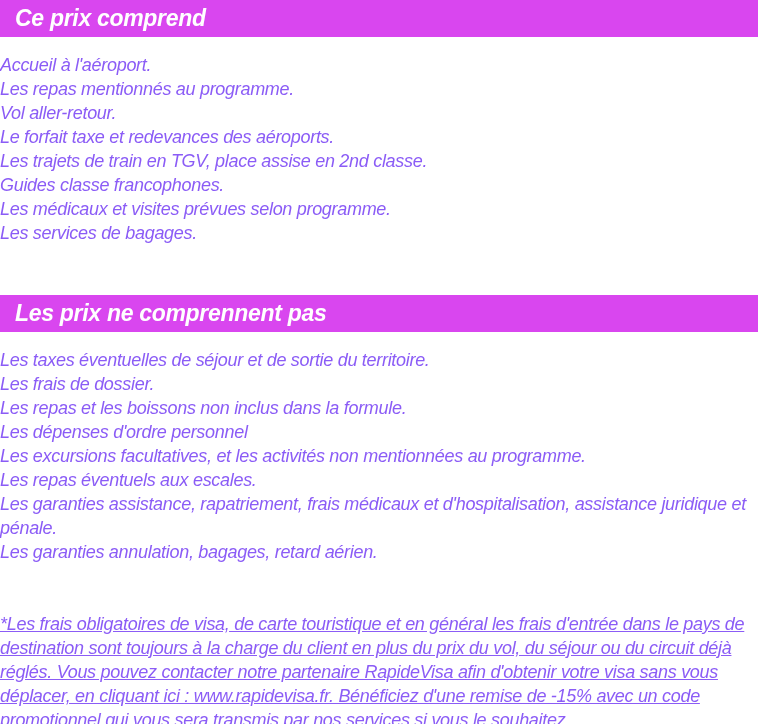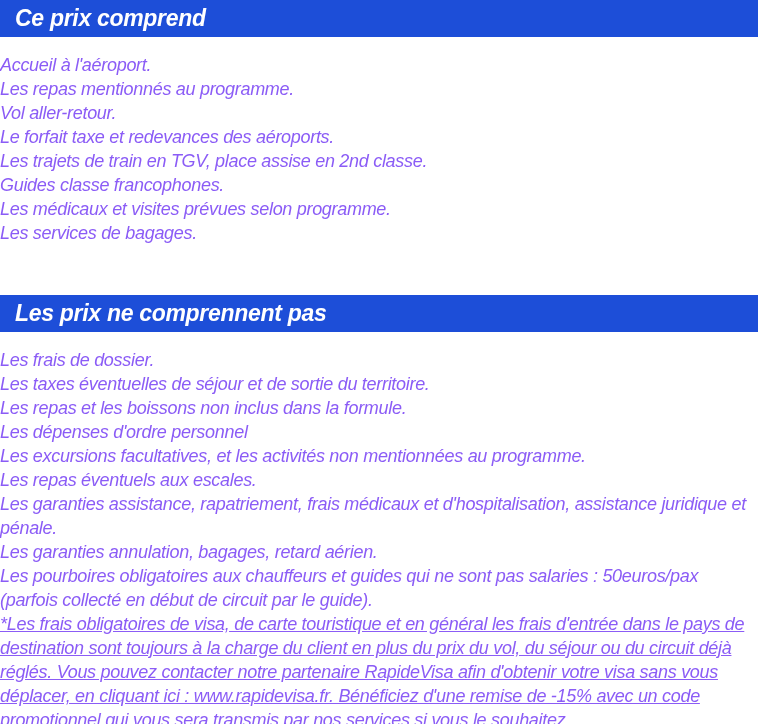--- a/index.html
+++ b/index.html
@@ -7,7 +7,7 @@
            font-family: "Liberation Sans", "DejaVu Sans", sans-serif; }
     .section-header {
       position: absolute; left: 0; width: 758px; height: 37px;
-      background: #1d4ed8; color: #ffffff;
+      background: #d946ef; color: #ffffff;
       font-style: italic; font-weight: bold; font-size: 23px;
       line-height: 37px; box-sizing: border-box; padding-left: 15px;
       letter-spacing: -0.3px;

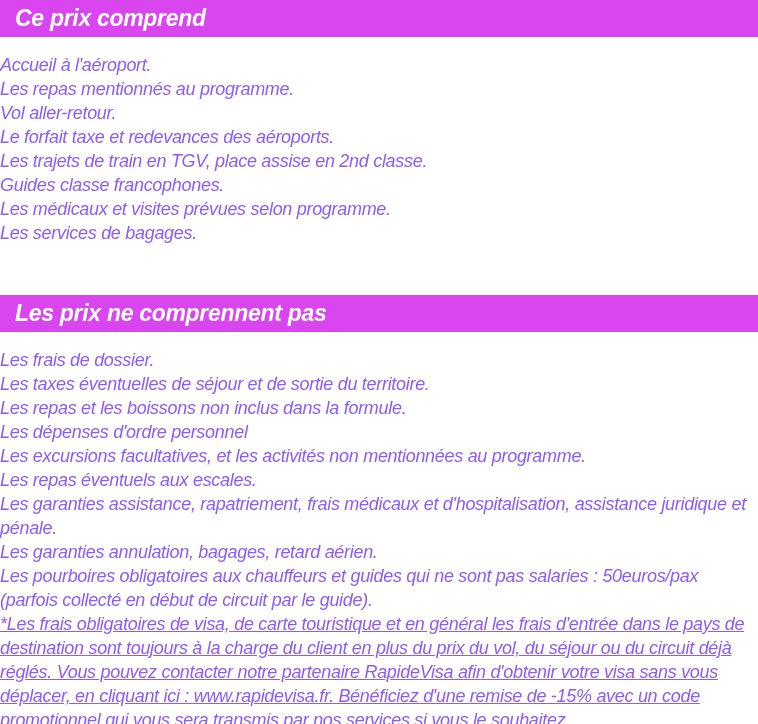--- a/index.html
+++ b/index.html
@@ -42,8 +42,8 @@
 </div>
 
 <ul class="list" style="top:348px;">
+  <li>Les taxes éventuelles de séjour et de sortie du territoire.</li>
   <li>Les frais de dossier.</li>
-  <li>Les taxes éventuelles de séjour et de sortie du territoire.</li>
   <li>Les repas et les boissons non inclus dans la formule.</li>
   <li>Les dépenses d'ordre personnel</li>
   <li>Les excursions facultatives, et les activités non mentionnées au programme.</li>

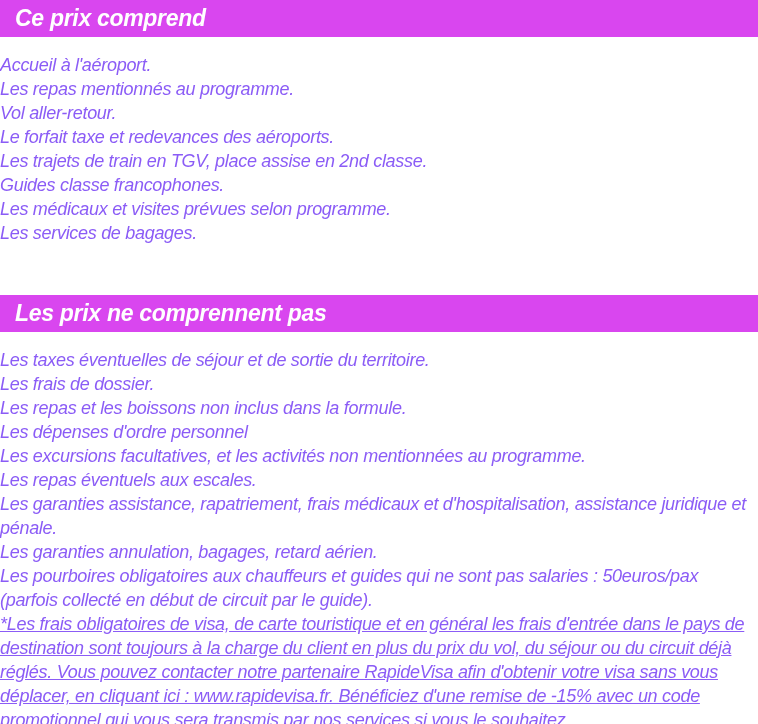--- a/index.html
+++ b/index.html
@@ -50,7 +50,6 @@
   <li>Les repas éventuels aux escales.</li>
   <li>Les garanties assistance, rapatriement, frais médicaux et d'hospitalisation, assistance juridique et pénale.</li>
   <li>Les garanties annulation, bagages, retard aérien.</li>
-  <li>Les pourboires obligatoires aux chauffeurs et guides qui ne sont pas salaries : 50euros/pax (parfois collecté en début de circuit par le guide).</li>
 </ul>
 
 <p class="note" style="top:612px;">*Les frais obligatoires de visa, de carte touristique et en général les frais d'entrée dans le pays de destination sont toujours à la charge du client en plus du prix du vol, du séjour ou du circuit déjà réglés. Vous pouvez contacter notre partenaire RapideVisa afin d'obtenir votre visa sans vous déplacer, en cliquant ici : www.rapidevisa.fr. Bénéficiez d'une remise de -15% avec un code promotionnel qui vous sera transmis par nos services si vous le souhaitez.</p>

